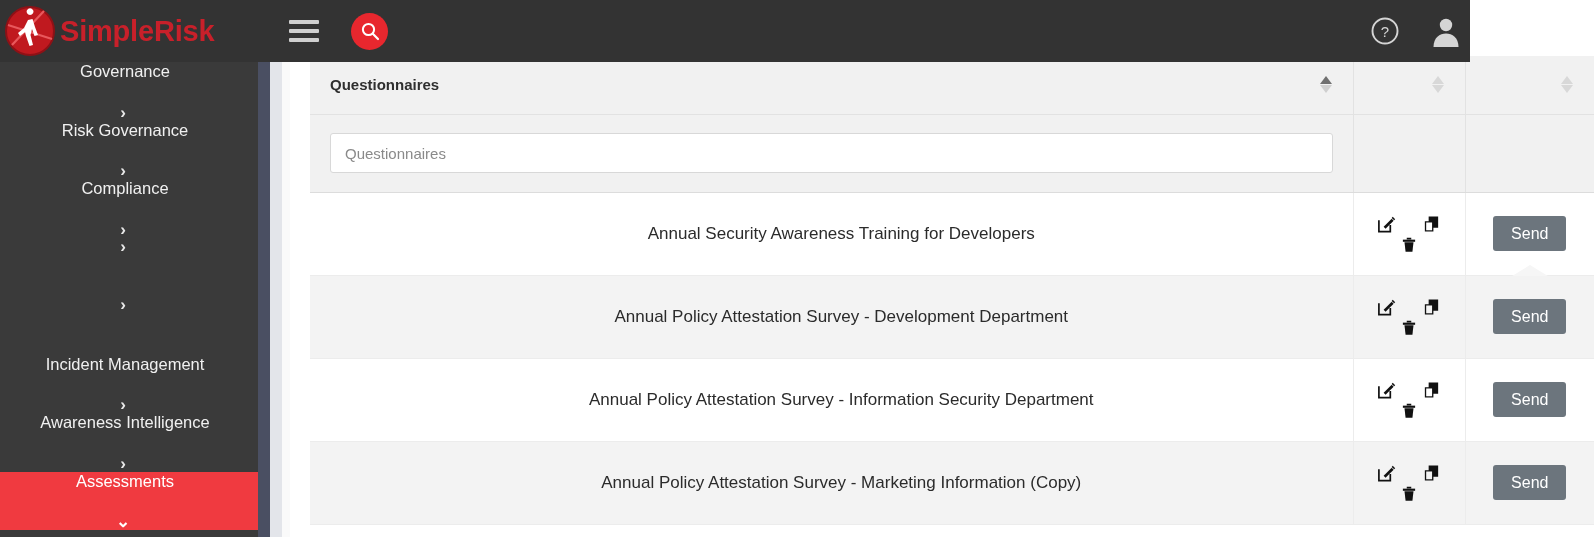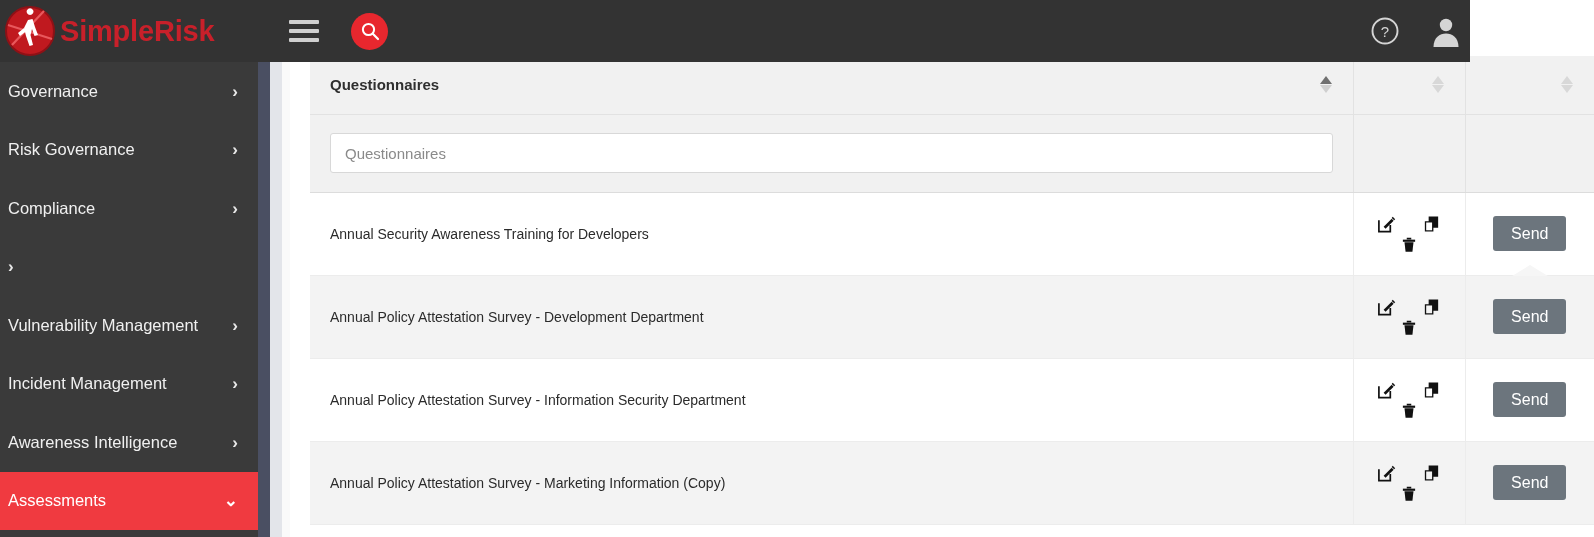--- a/index.html
+++ b/index.html
@@ -68,6 +68,7 @@
     font-size: 16.5px;
     cursor: pointer;
     white-space: nowrap;
+    flex-direction: column;
   }
   .nav-item .label { flex: 1; }
   .nav-item .chev {

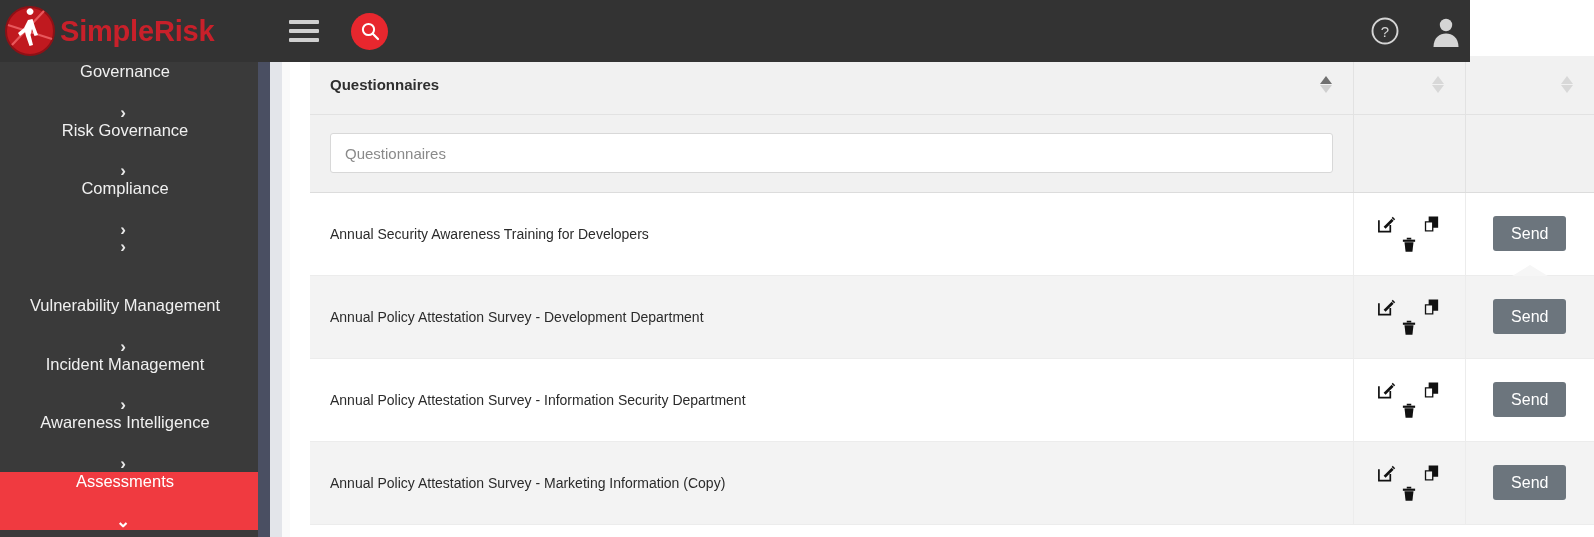--- a/index.html
+++ b/index.html
@@ -181,8 +181,9 @@
 
   .cell-name {
     padding-left: 20px;
-    font-size: 14px;
+    font-size: 17px;
     color: #2b2b2b;
+    text-align: center;
   }
 
   .actions {

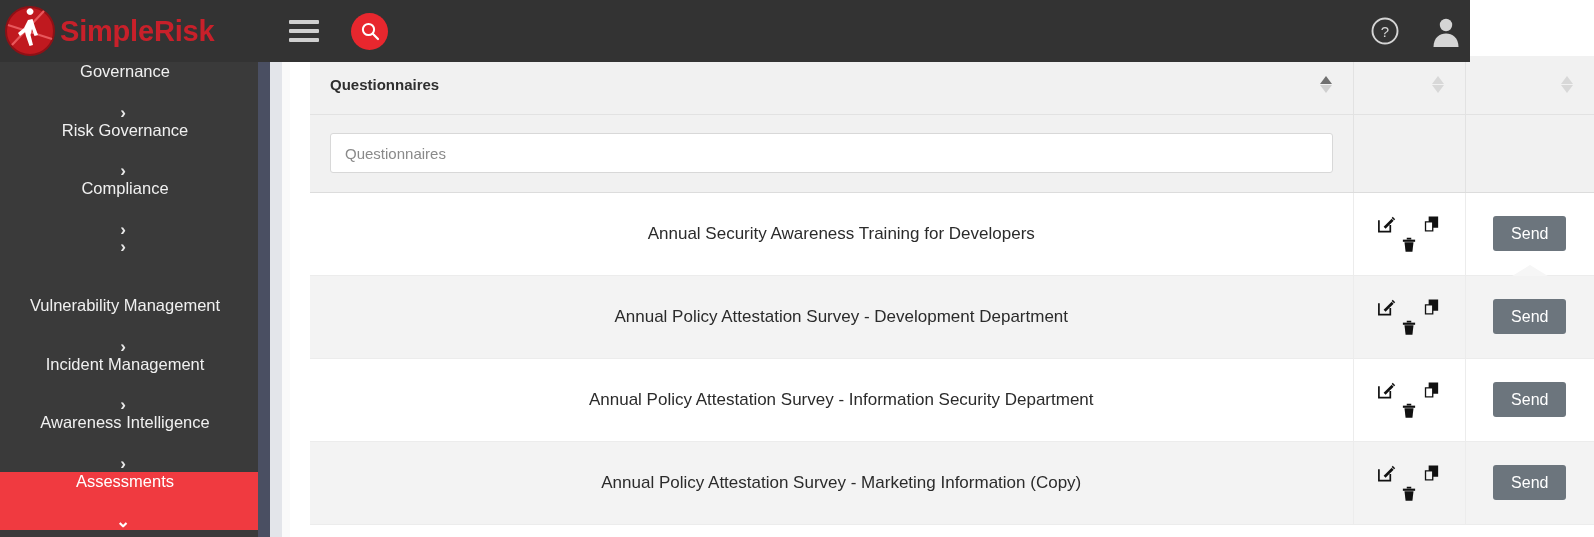--- a/index.html
+++ b/index.html
@@ -301,7 +301,6 @@
     </div>
 
     <div class="nav-item">
-      <span class="label">Vulnerability Management</span>
       <span class="chev">›</span>
     </div>
 

